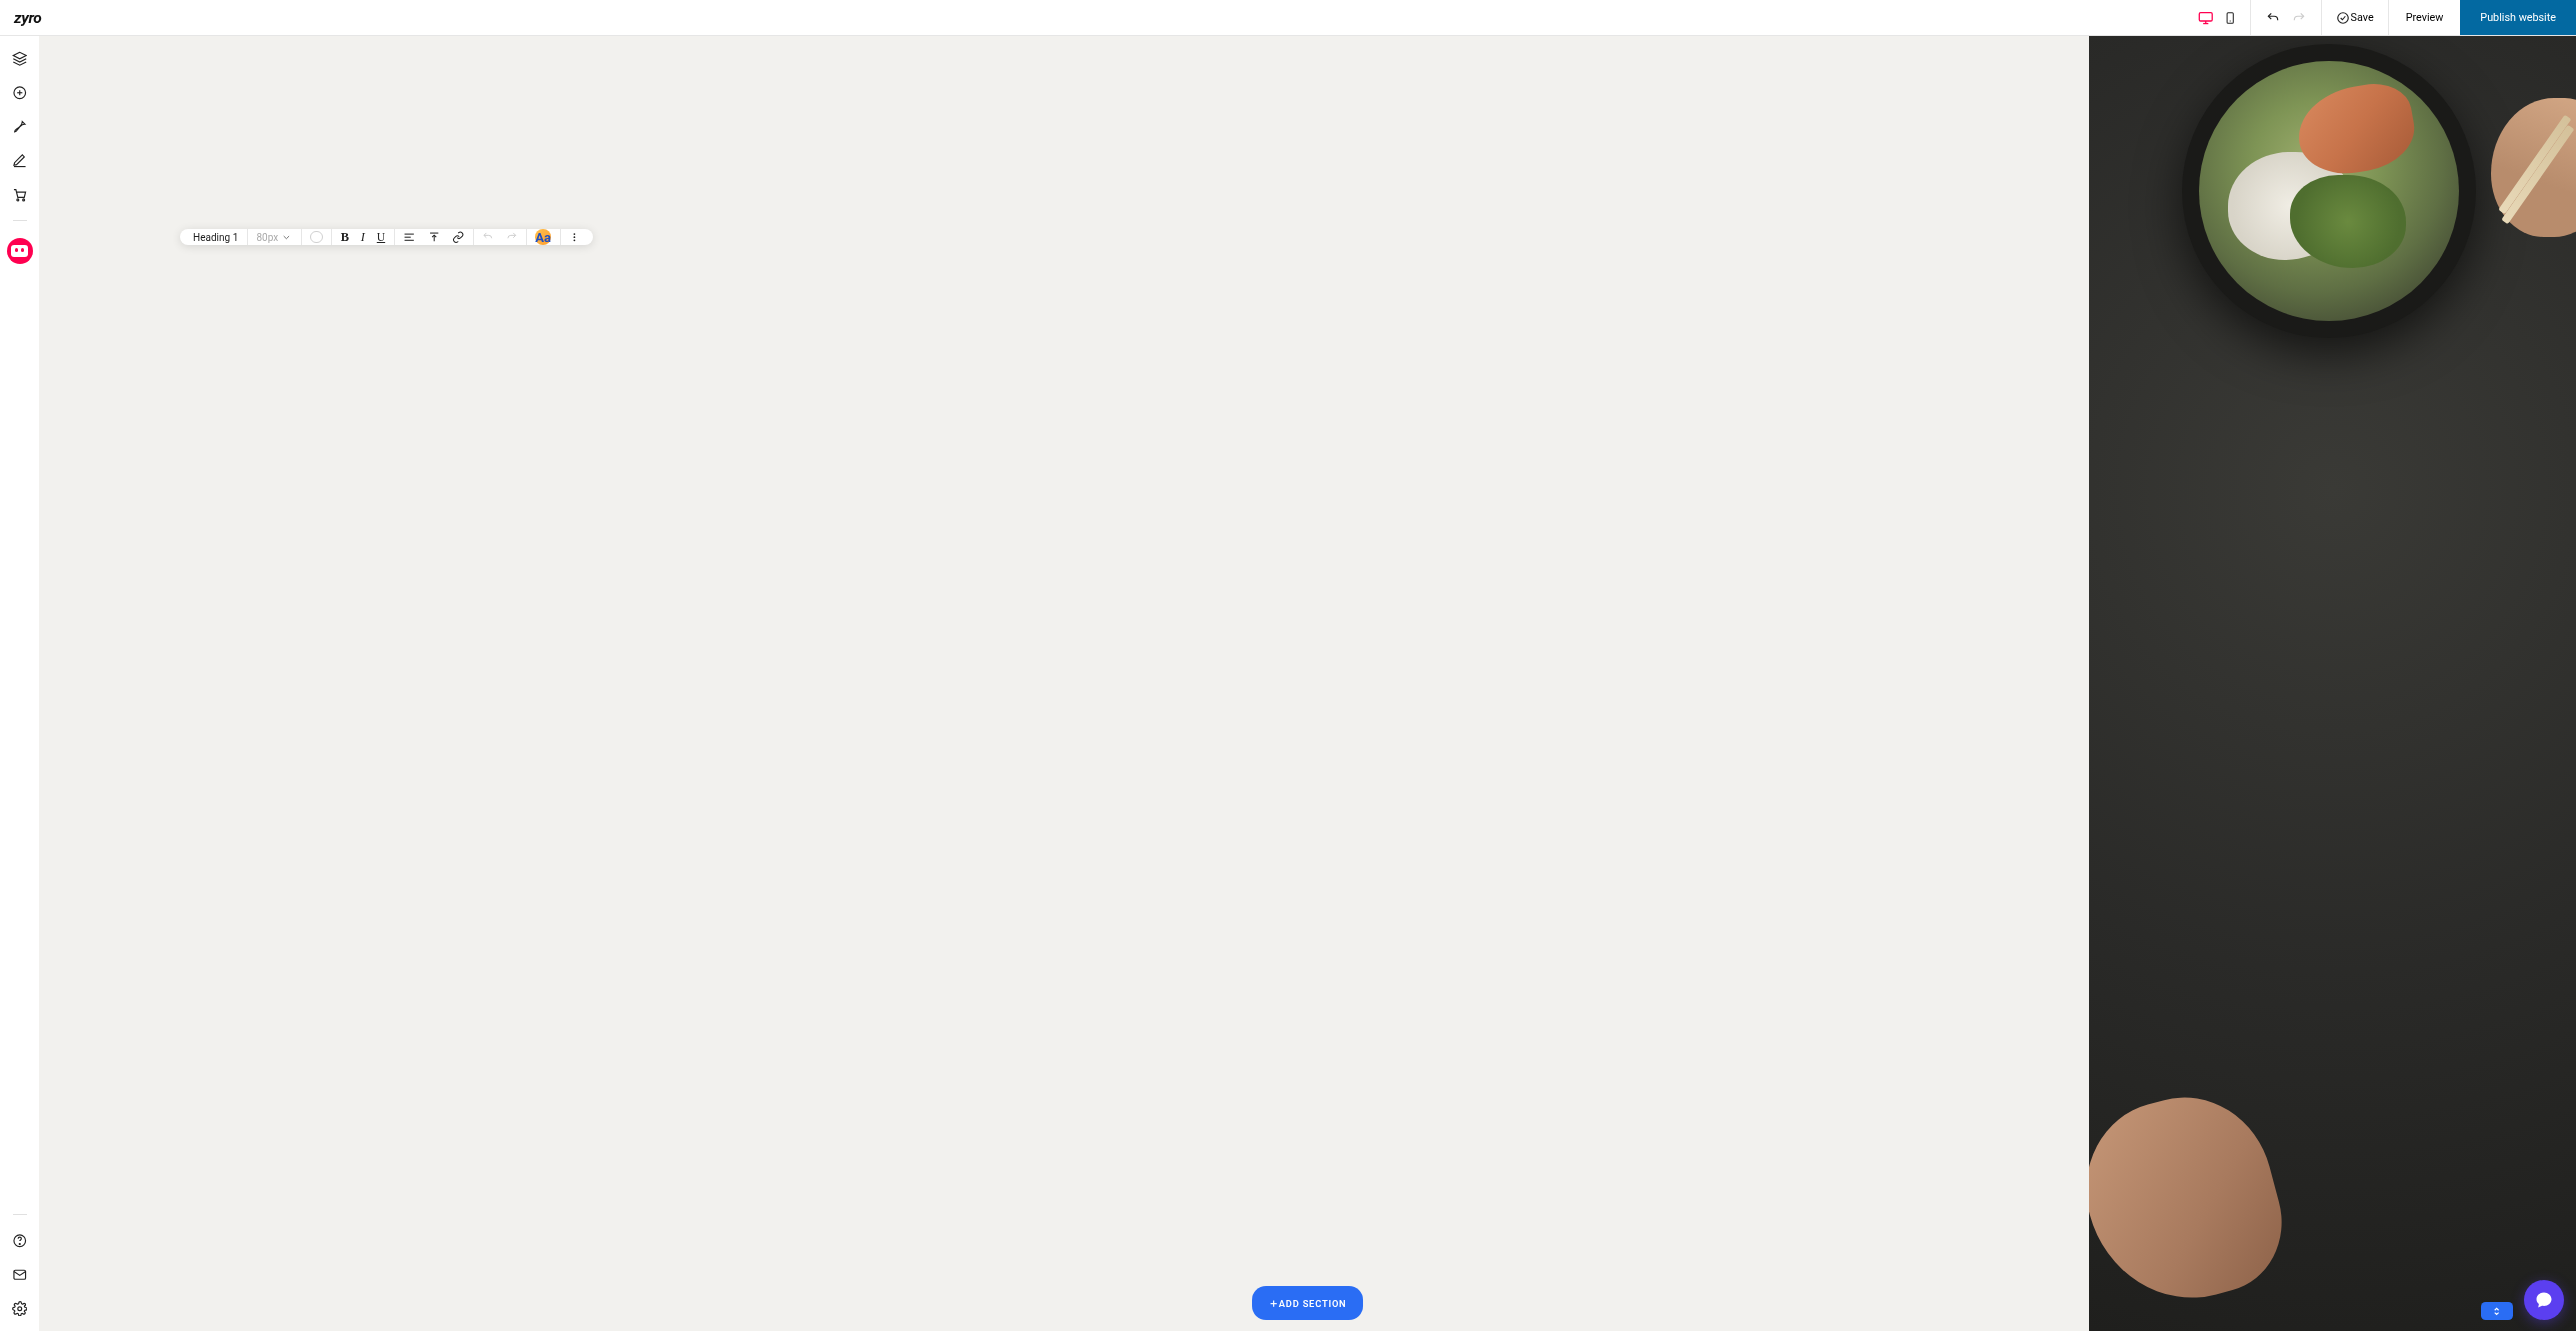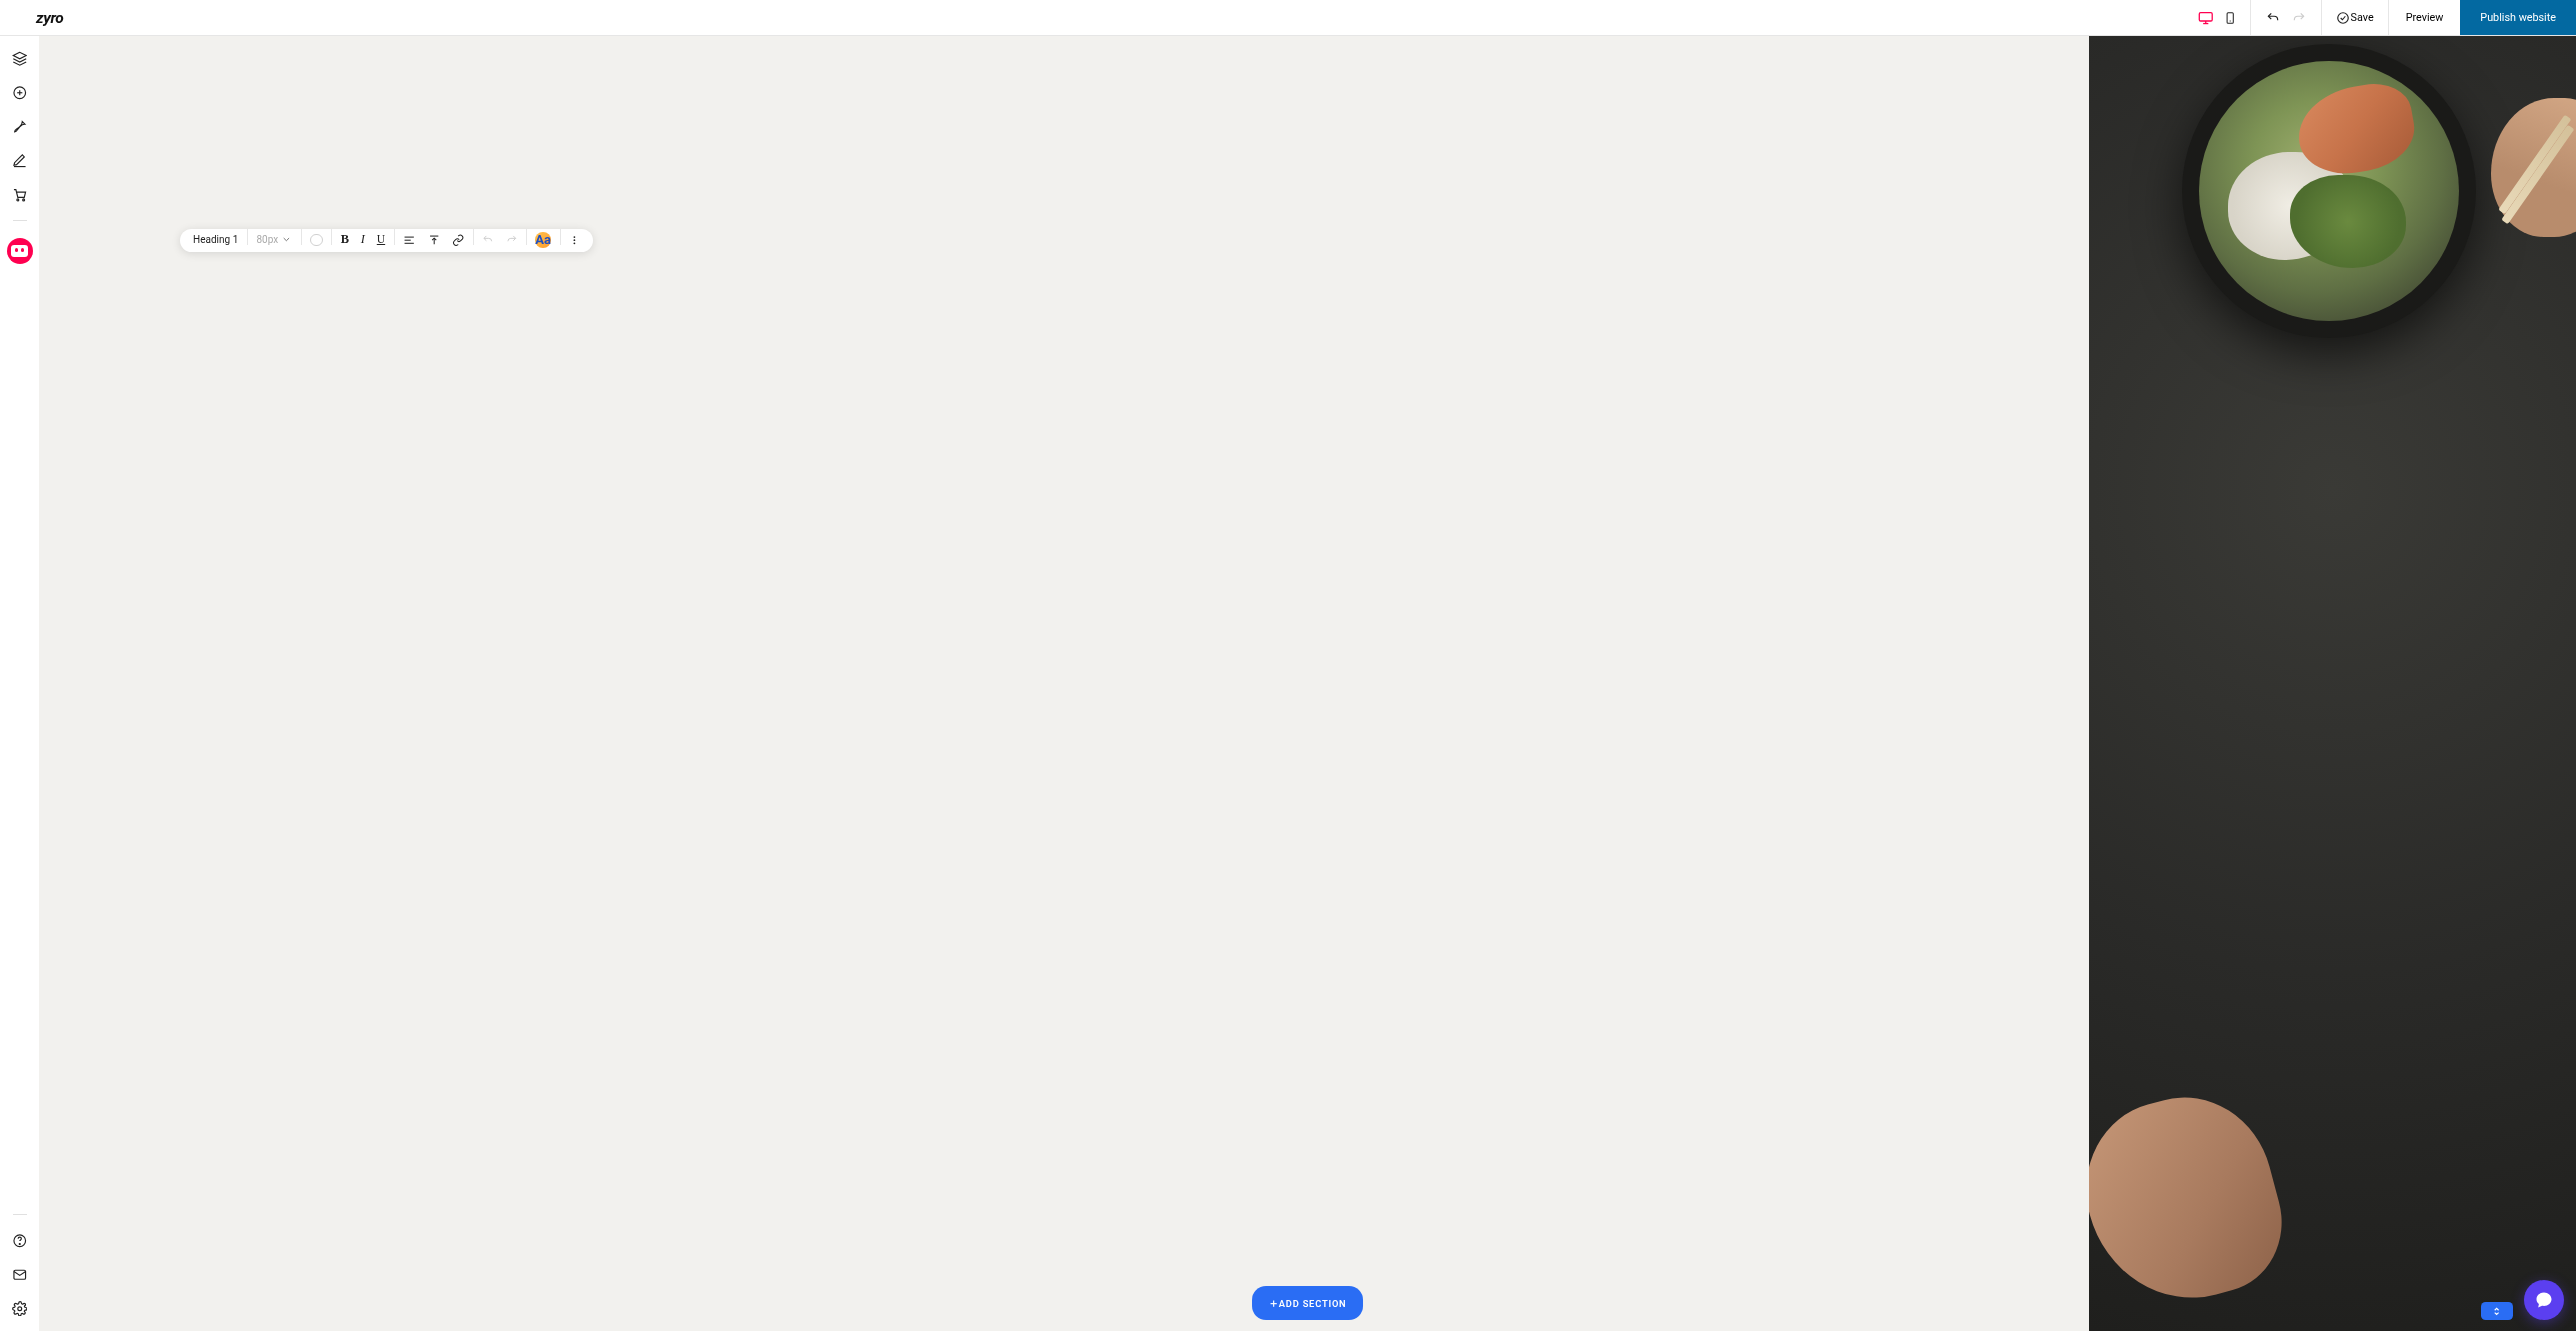--- a/index.html
+++ b/index.html
@@ -16,7 +16,7 @@
     padding: 0 0 0 14px;
     flex-shrink: 0;
   }
-  .logo { font-weight: 700; font-size: 15.5px; color: #111; letter-spacing: -0.4px; font-style: italic; margin-left: 22px; }
+  .logo { font-weight: 700; font-size: 15.5px; color: #111; letter-spacing: -0.4px; font-style: italic; }
   .topbar-spacer { flex: 1; }
   .device-group { display: flex; align-items: center; gap: 3.1px; padding: 0 9.3px; border-right: 0.8px solid #e6e6e6; height: 100%; }
   .device-btn { width: 21.6px; height: 21.6px; display: flex; align-items: center; justify-content: center; border-radius: 3.1px; cursor: pointer; }

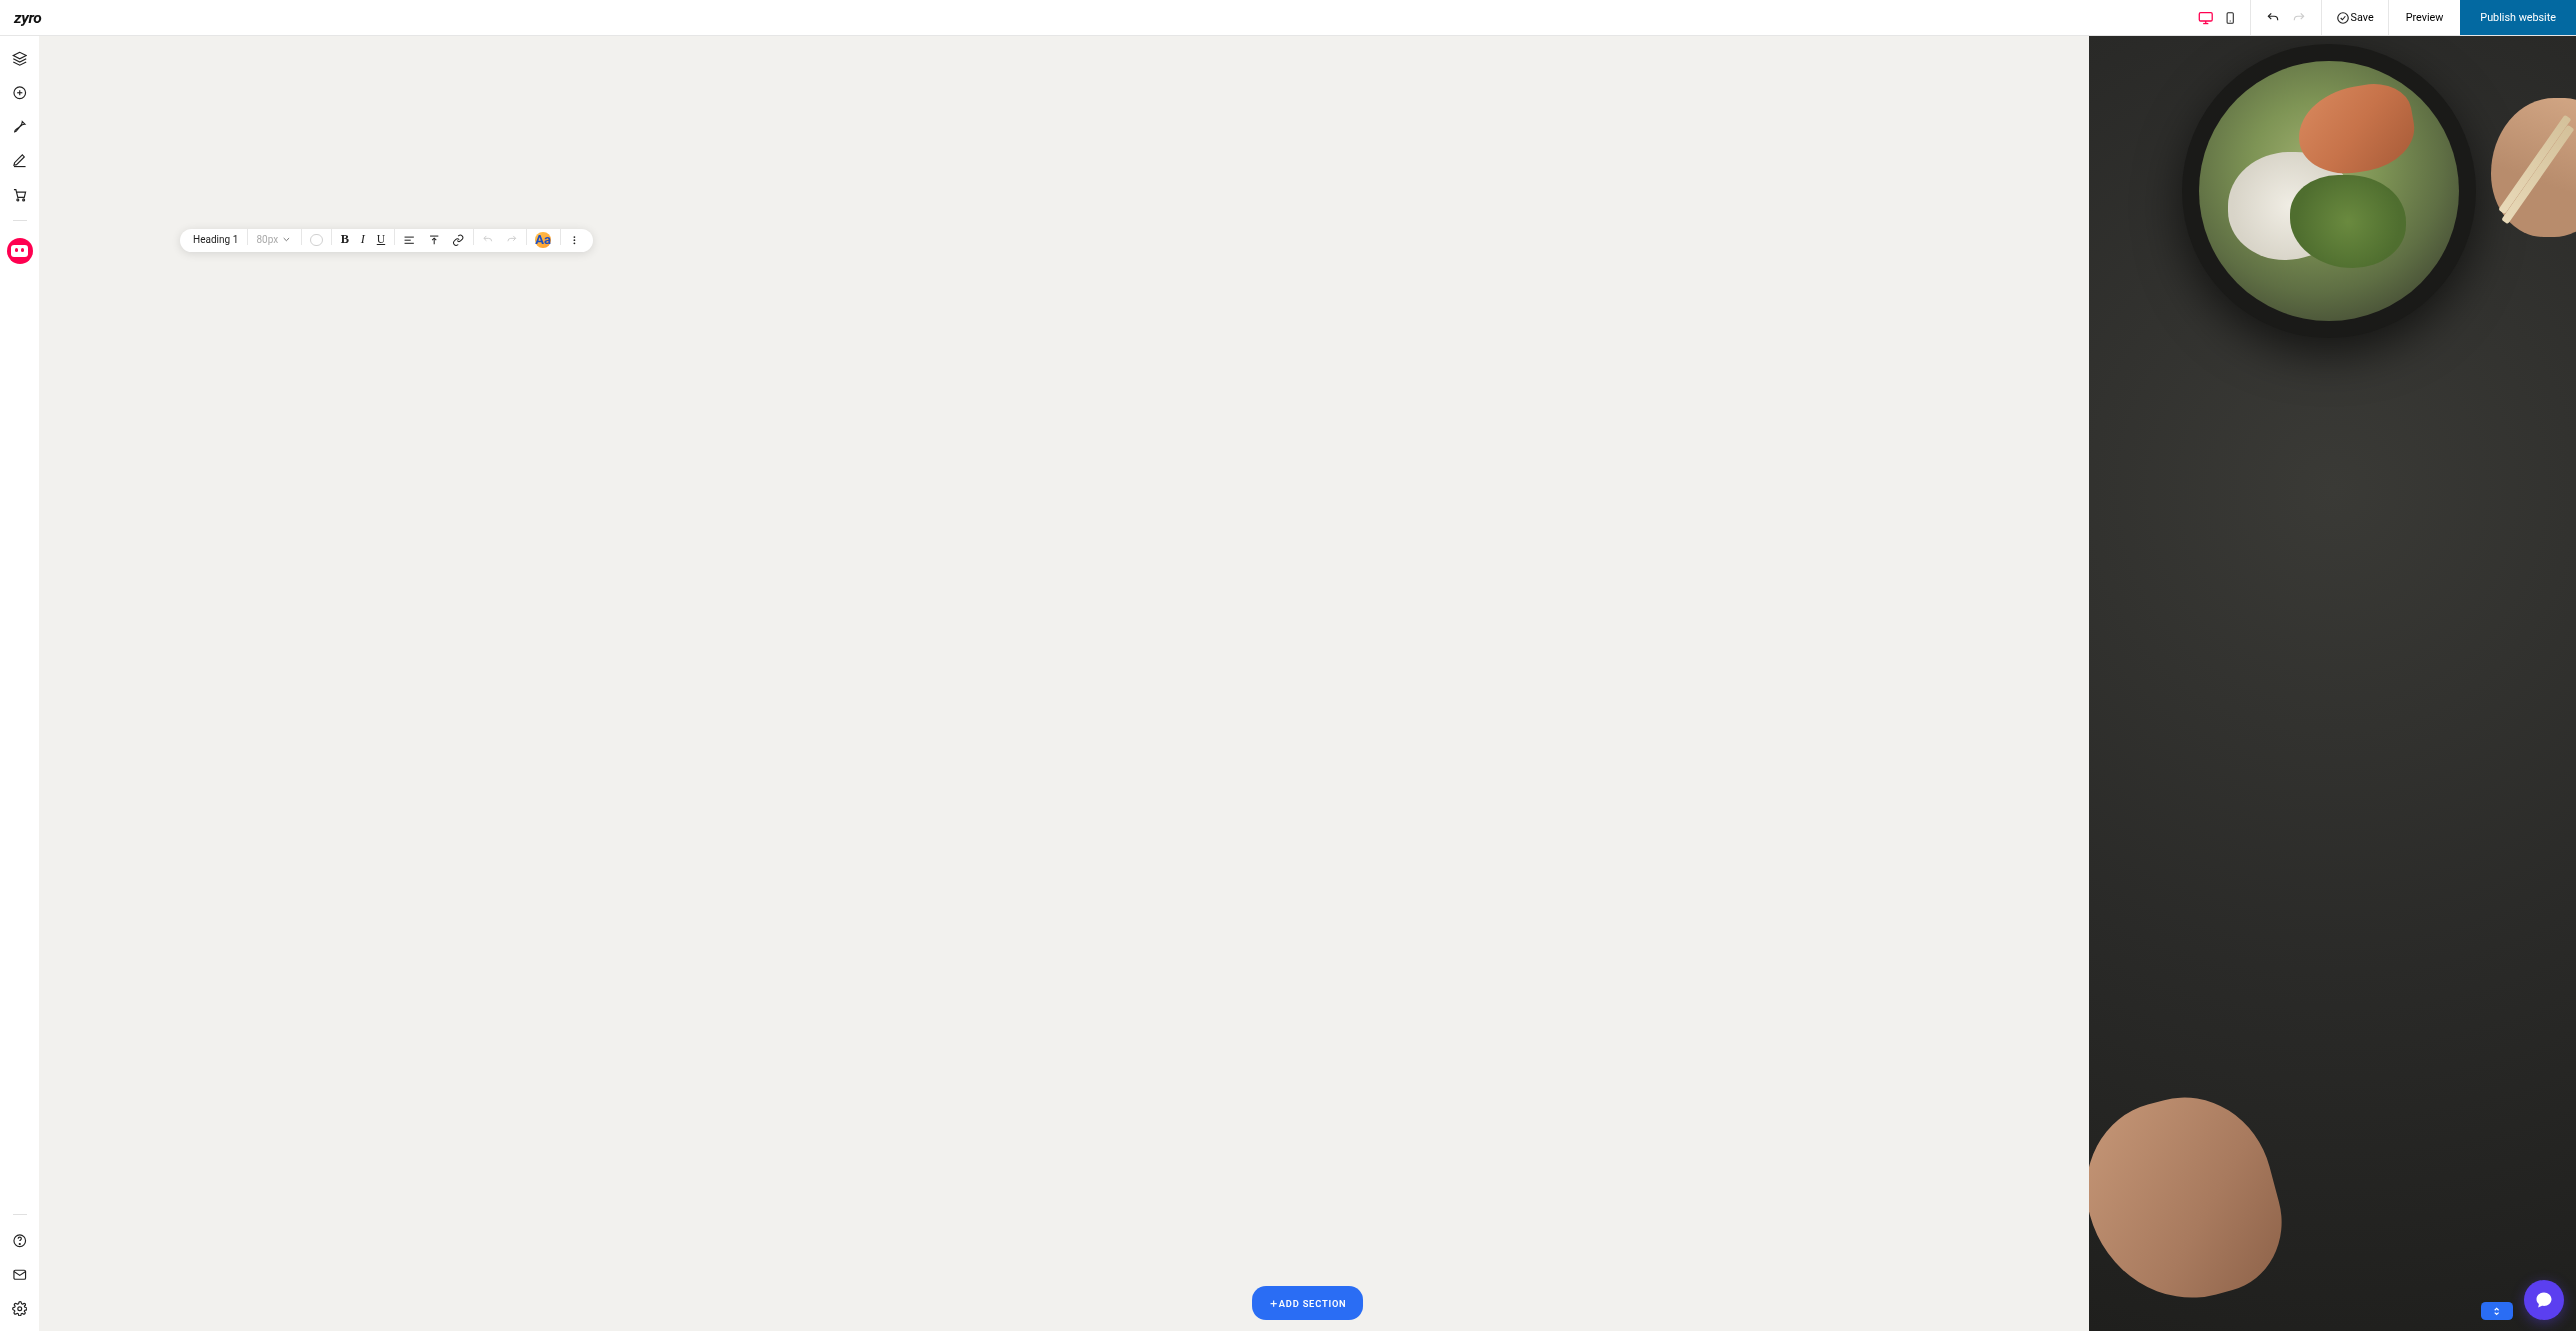--- a/index.html
+++ b/index.html
@@ -146,12 +146,12 @@
     position: absolute;
     left: 141px;
     top: 193px;
-    height: 23px;
+    height: 16px;
     background: #fff;
     border-radius: 14px;
     box-shadow: 0 1.5px 9.3px rgba(0,0,0,0.12);
     display: flex;
-    align-items: flex-start;
+    align-items: center;
     padding: 0 7.7px;
     gap: 1px;
   }

